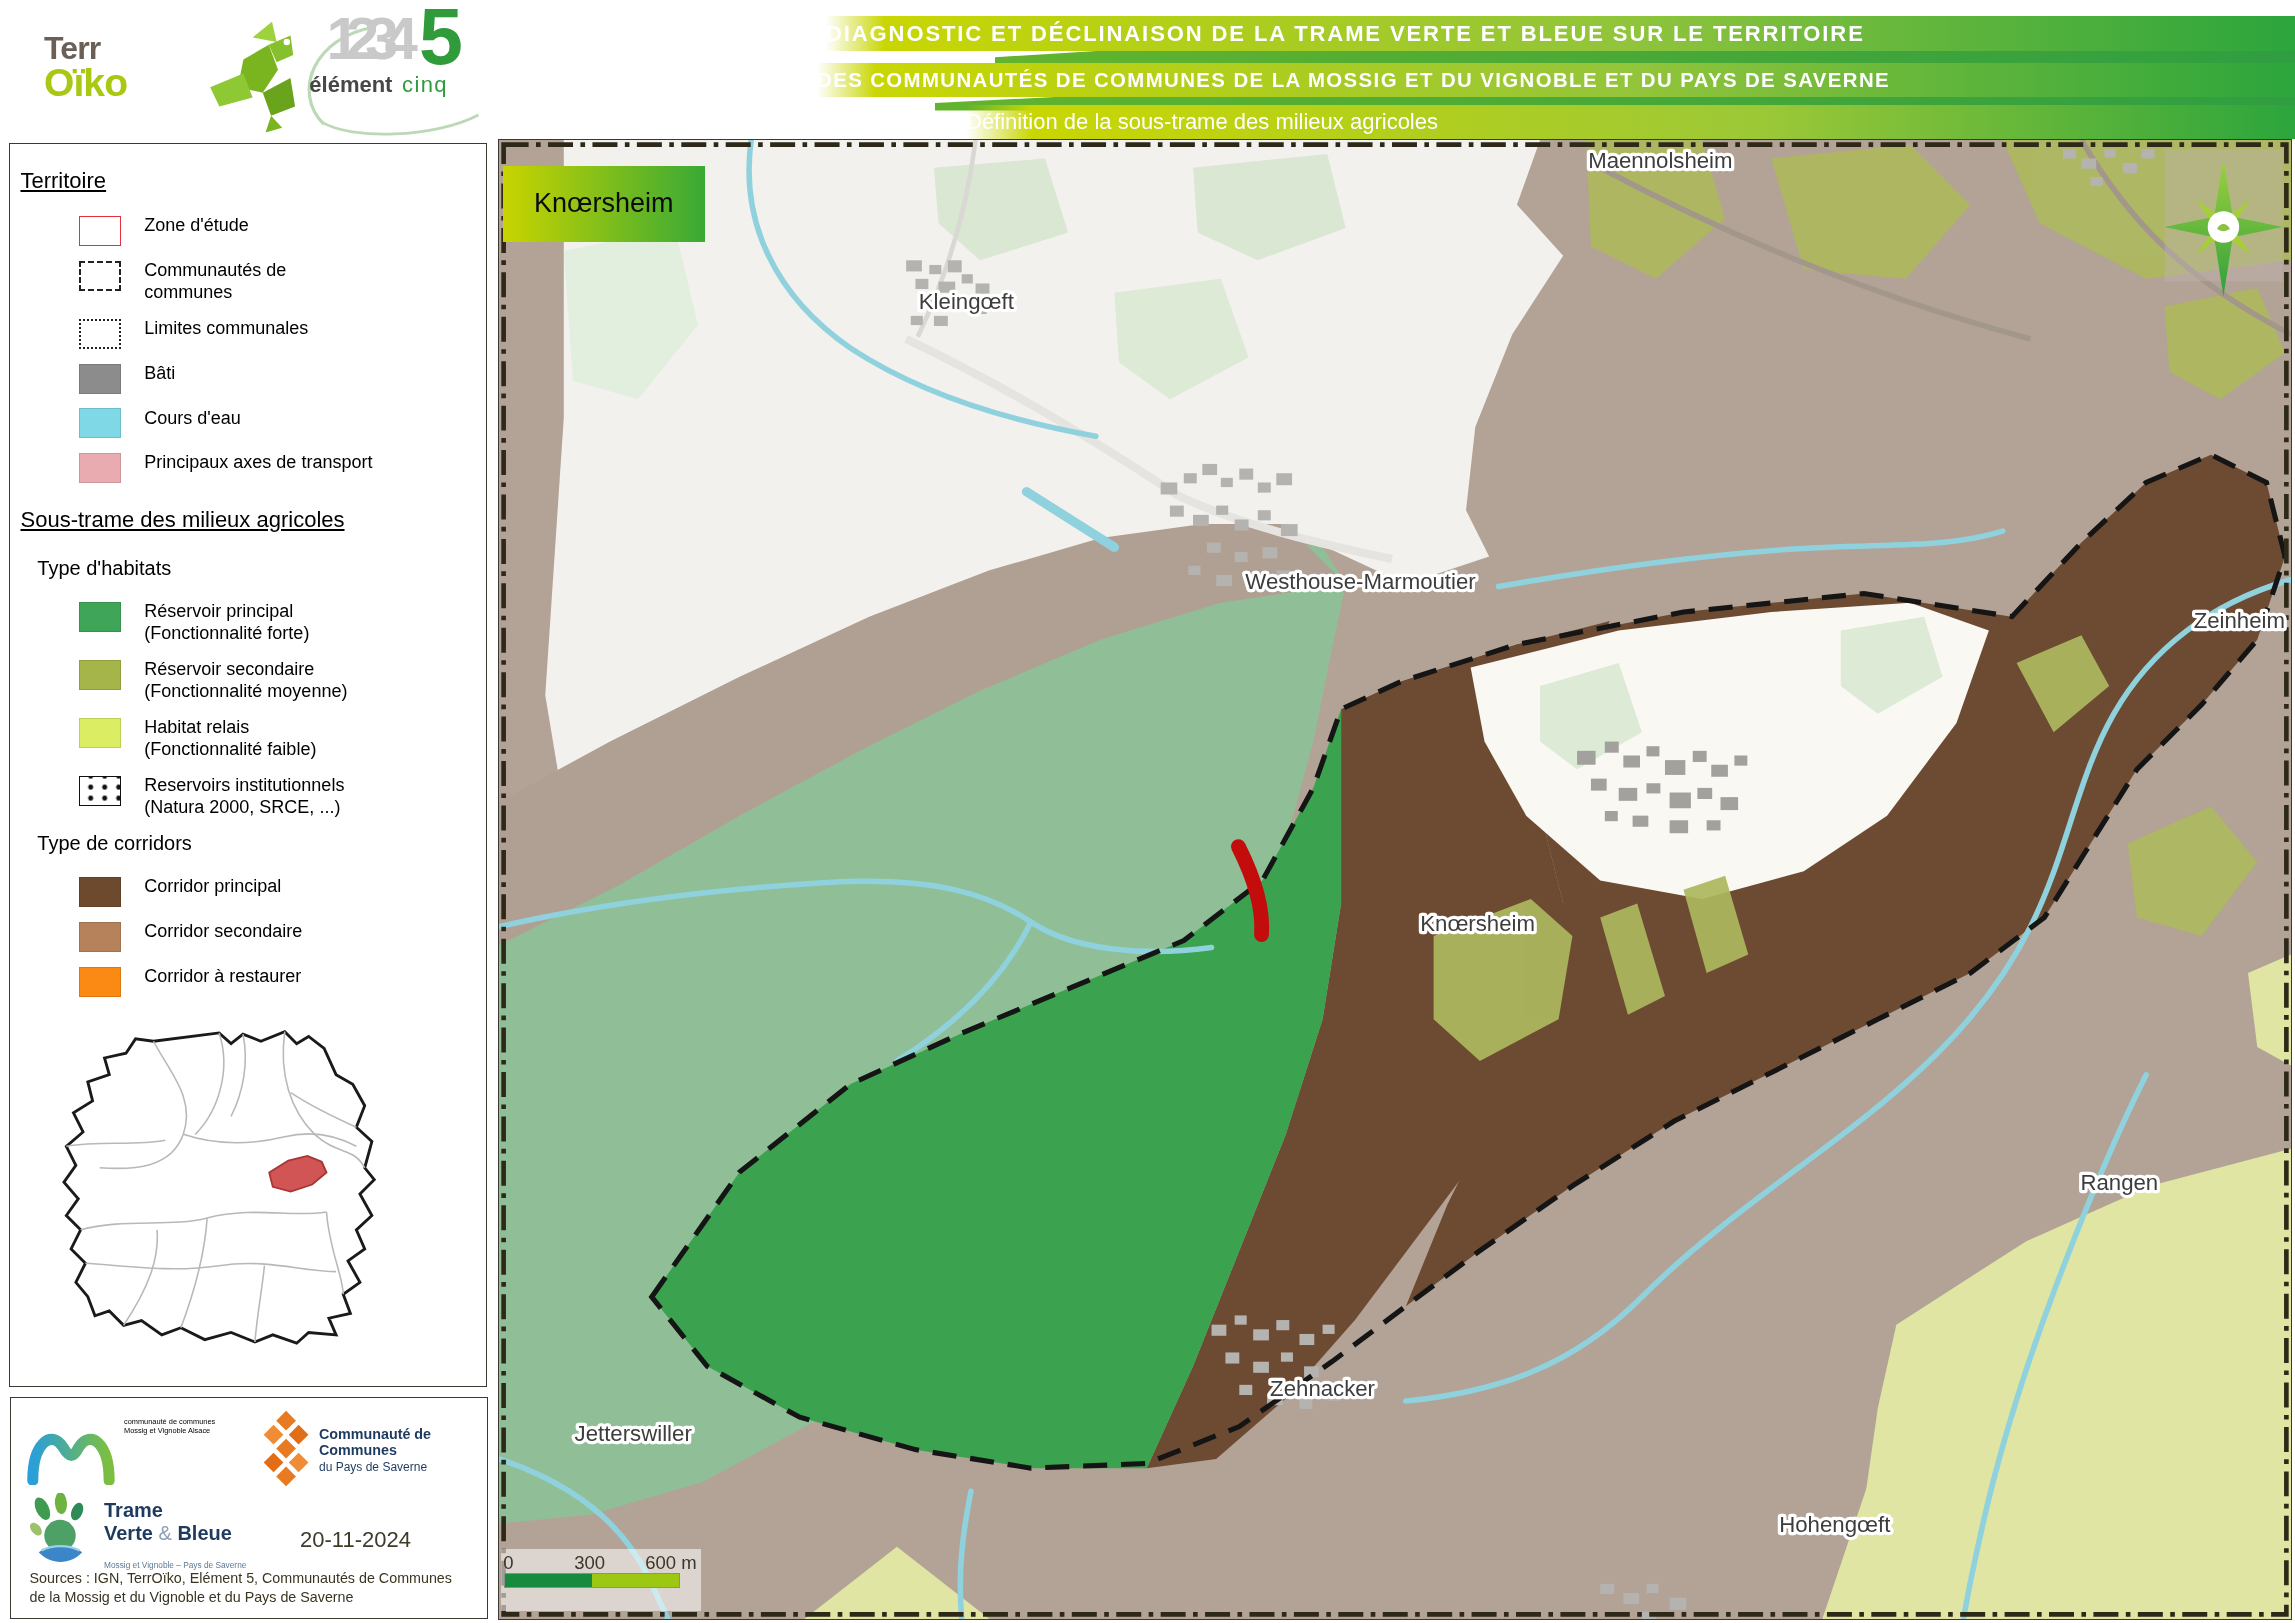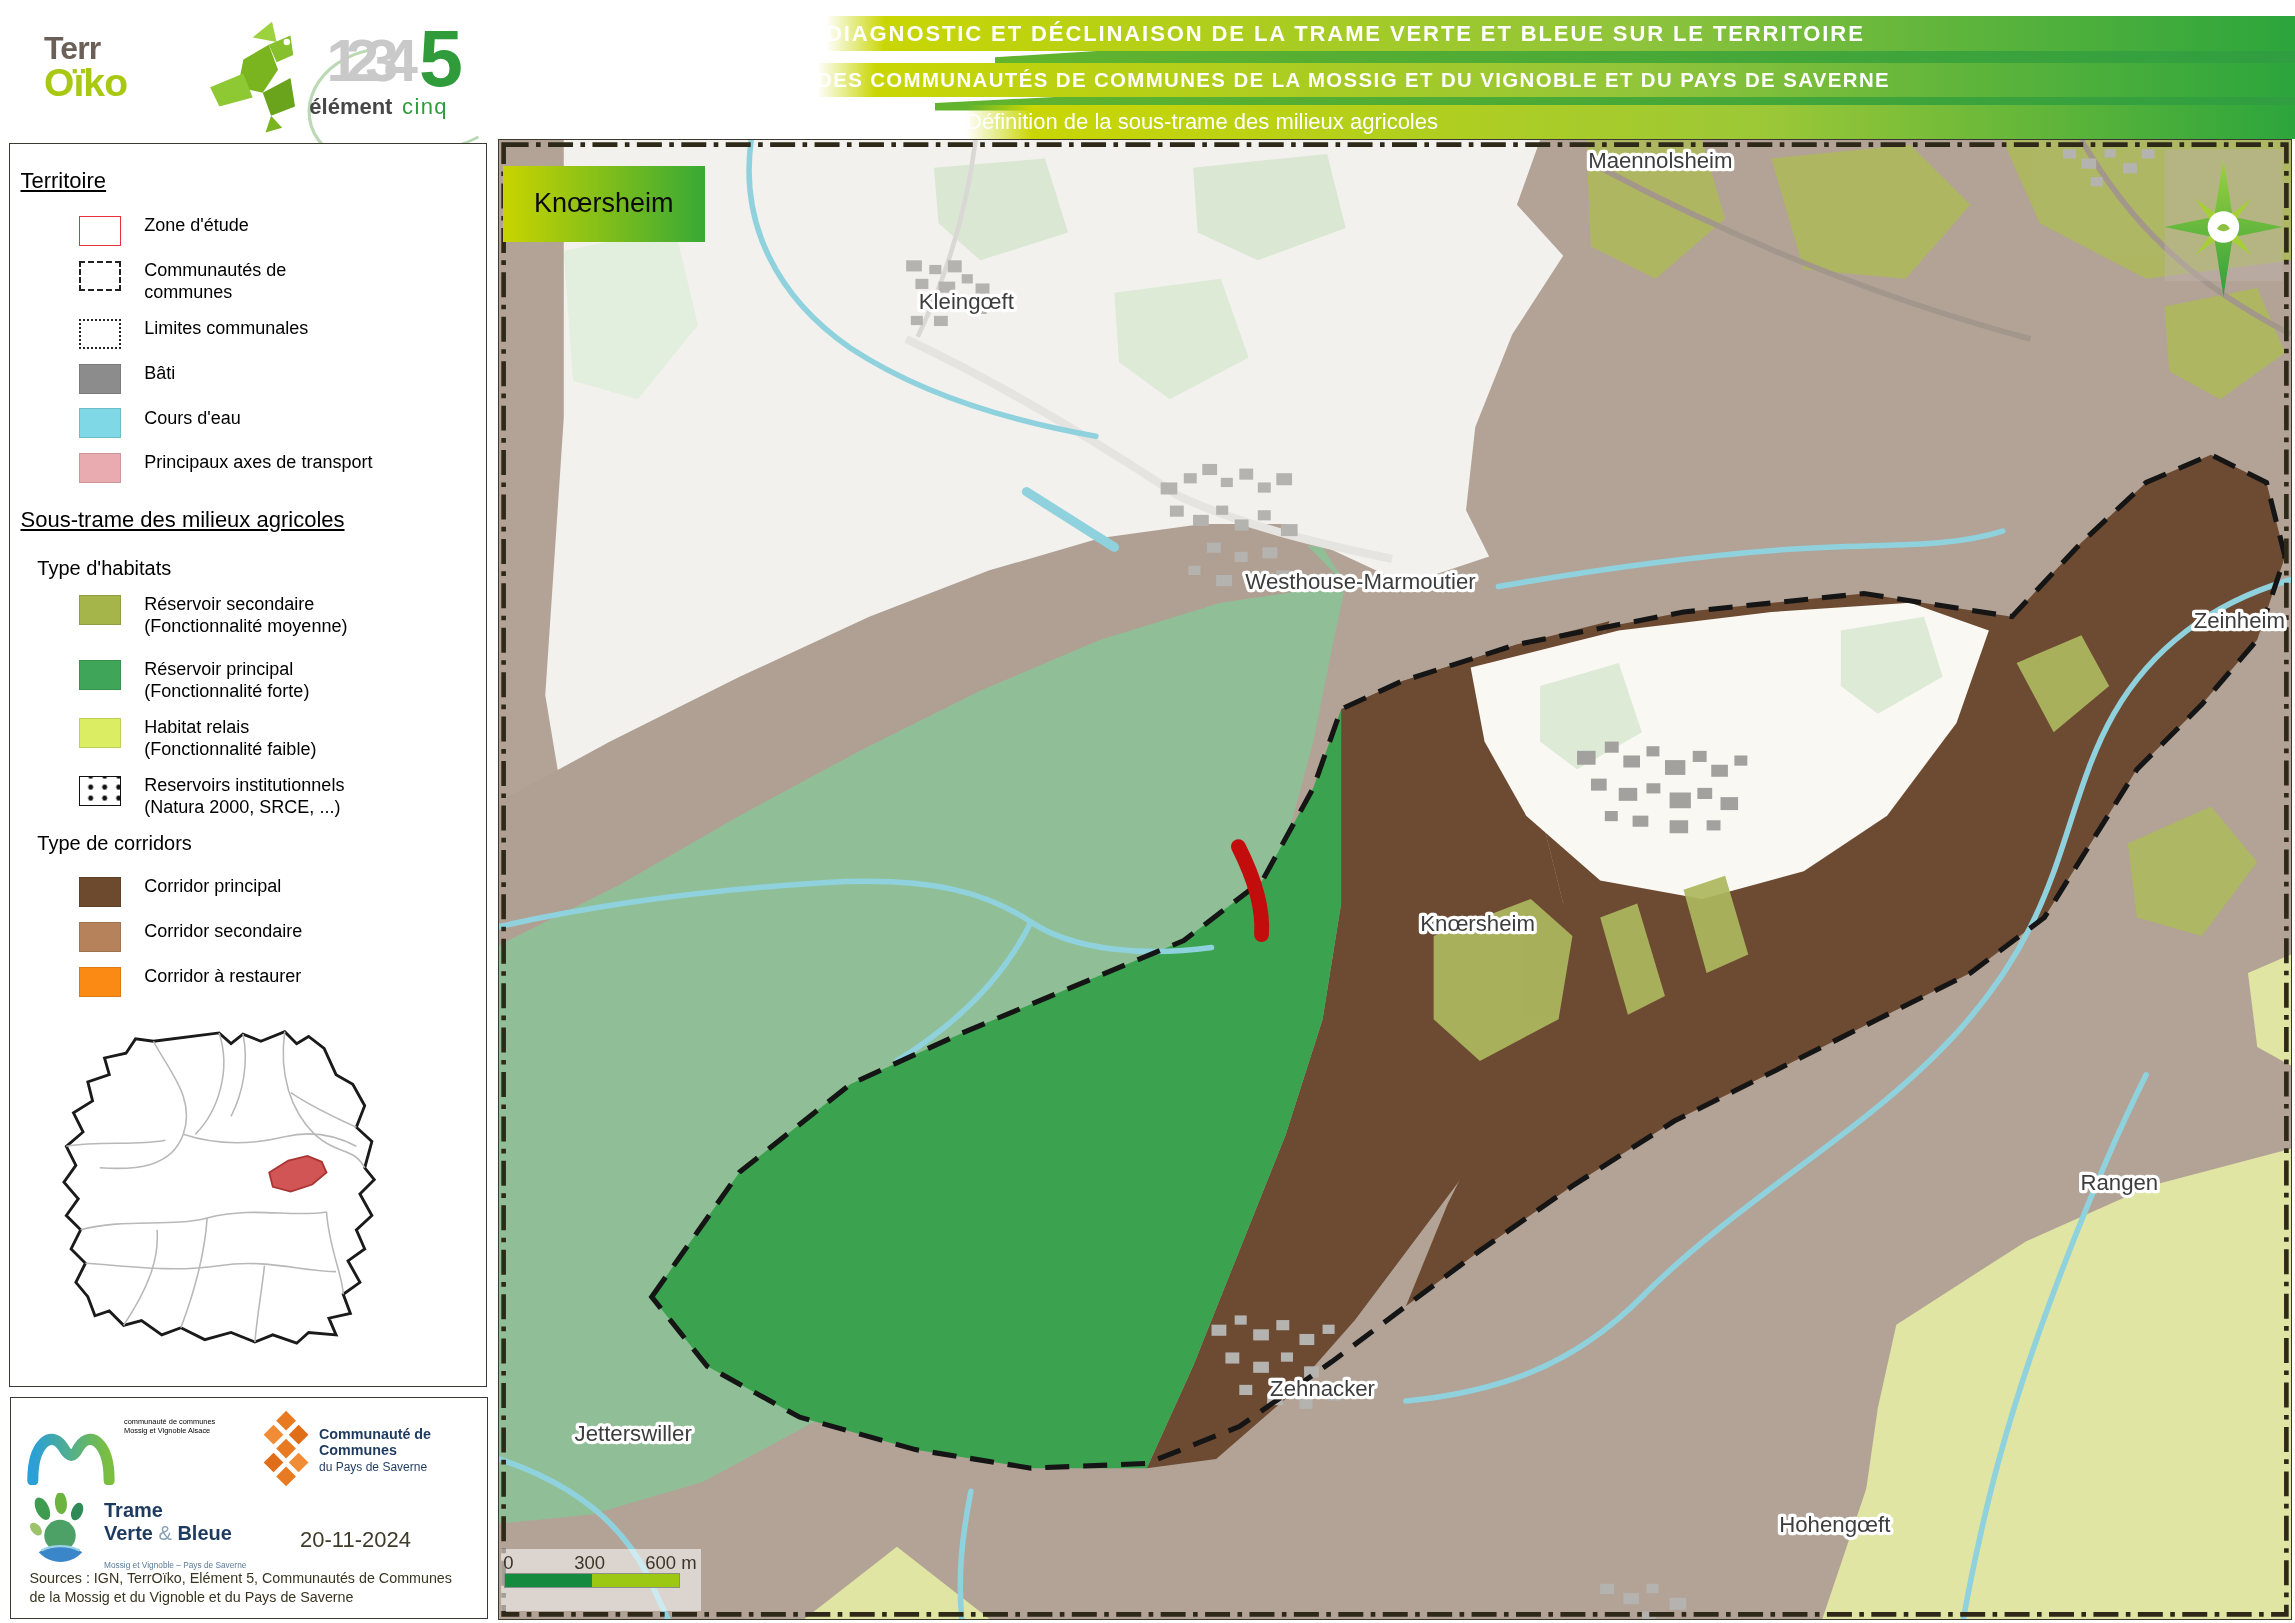--- a/index.html
+++ b/index.html
@@ -10,7 +10,7 @@
   .lg-terr .t1{display:block;font-size:32px;font-weight:700;color:#6a6058;letter-spacing:-0.9px;line-height:1.0;margin-top:18.5px;}
   .lg-terr .t2{display:block;font-size:39px;font-weight:700;color:#a8c813;letter-spacing:-0.9px;line-height:0.95;}
   .lg-frog{position:absolute;left:139px;top:4.6px;}
-  .lg-e5{position:absolute;left:301px;top:26px;width:185px;height:120px;}
+  .lg-e5{position:absolute;left:301px;top:4px;width:185px;height:120px;}
   .lg-e5 .nums{position:absolute;left:25.5px;top:0;font-size:60px;font-weight:700;color:#c9c9c9;letter-spacing:-14px;}
   .lg-e5 .five{position:absolute;left:118px;top:-13px;font-size:79px;font-weight:700;color:#2f9b3b;}
   .lg-e5 .w1{position:absolute;left:8.3px;top:68px;font-size:22px;font-weight:700;color:#474747;}

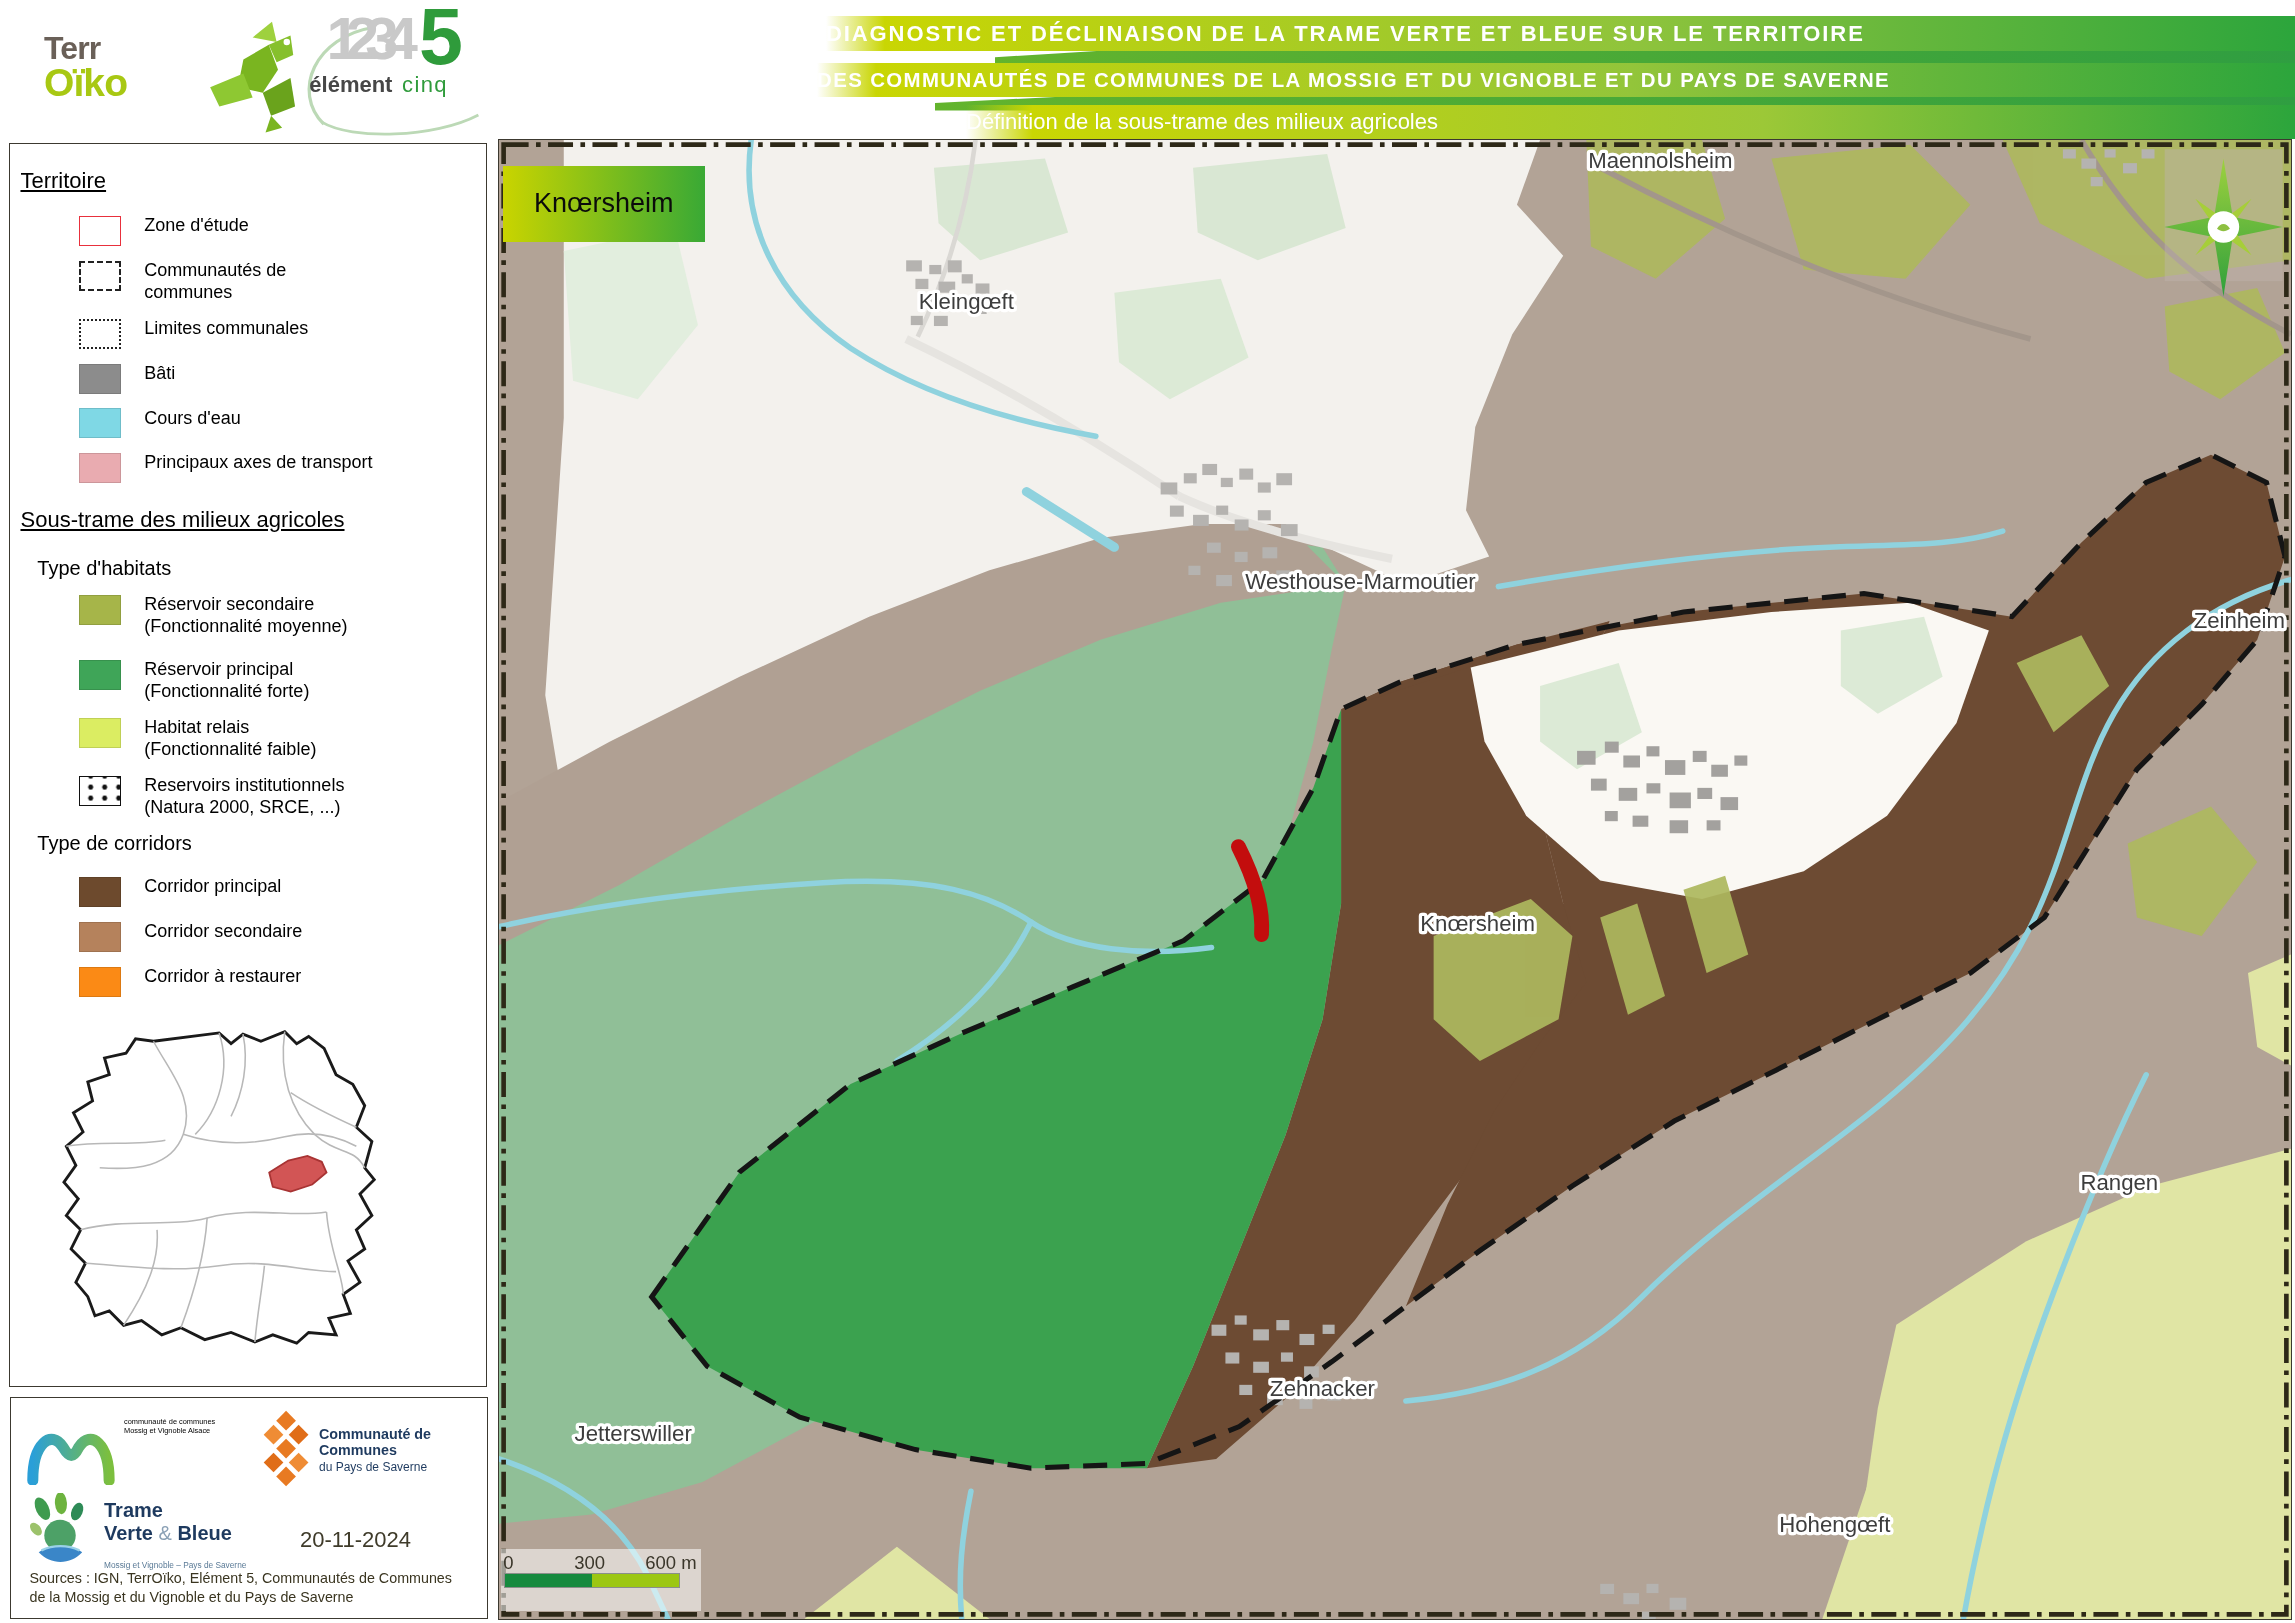--- a/index.html
+++ b/index.html
@@ -143,13 +143,13 @@
     <div class="sec-title">Sous-trame des milieux agricoles</div>
     <div class="sub-title">Type d'habitats</div>
 
-    <div class="lrow">
-      <span class="sw sw-fill" style="background-color: rgb(166, 181, 73);"></span>
-      <span class="ltxt"><span>Réservoir secondaire</span><br><span>(Fonctionnalité moyenne)</span></span>
-    </div>
     <div class="lrow first">
       <span class="sw sw-fill" style="background-color: rgb(63, 165, 88);"></span>
       <span class="ltxt"><span>Réservoir principal</span><br><span>(Fonctionnalité forte)</span></span>
+    </div>
+    <div class="lrow">
+      <span class="sw sw-fill" style="background-color: rgb(166, 181, 73);"></span>
+      <span class="ltxt"><span>Réservoir secondaire</span><br><span>(Fonctionnalité moyenne)</span></span>
     </div>
     <div class="lrow">
       <span class="sw sw-fill" style="background-color: rgb(219, 237, 98);"></span>

